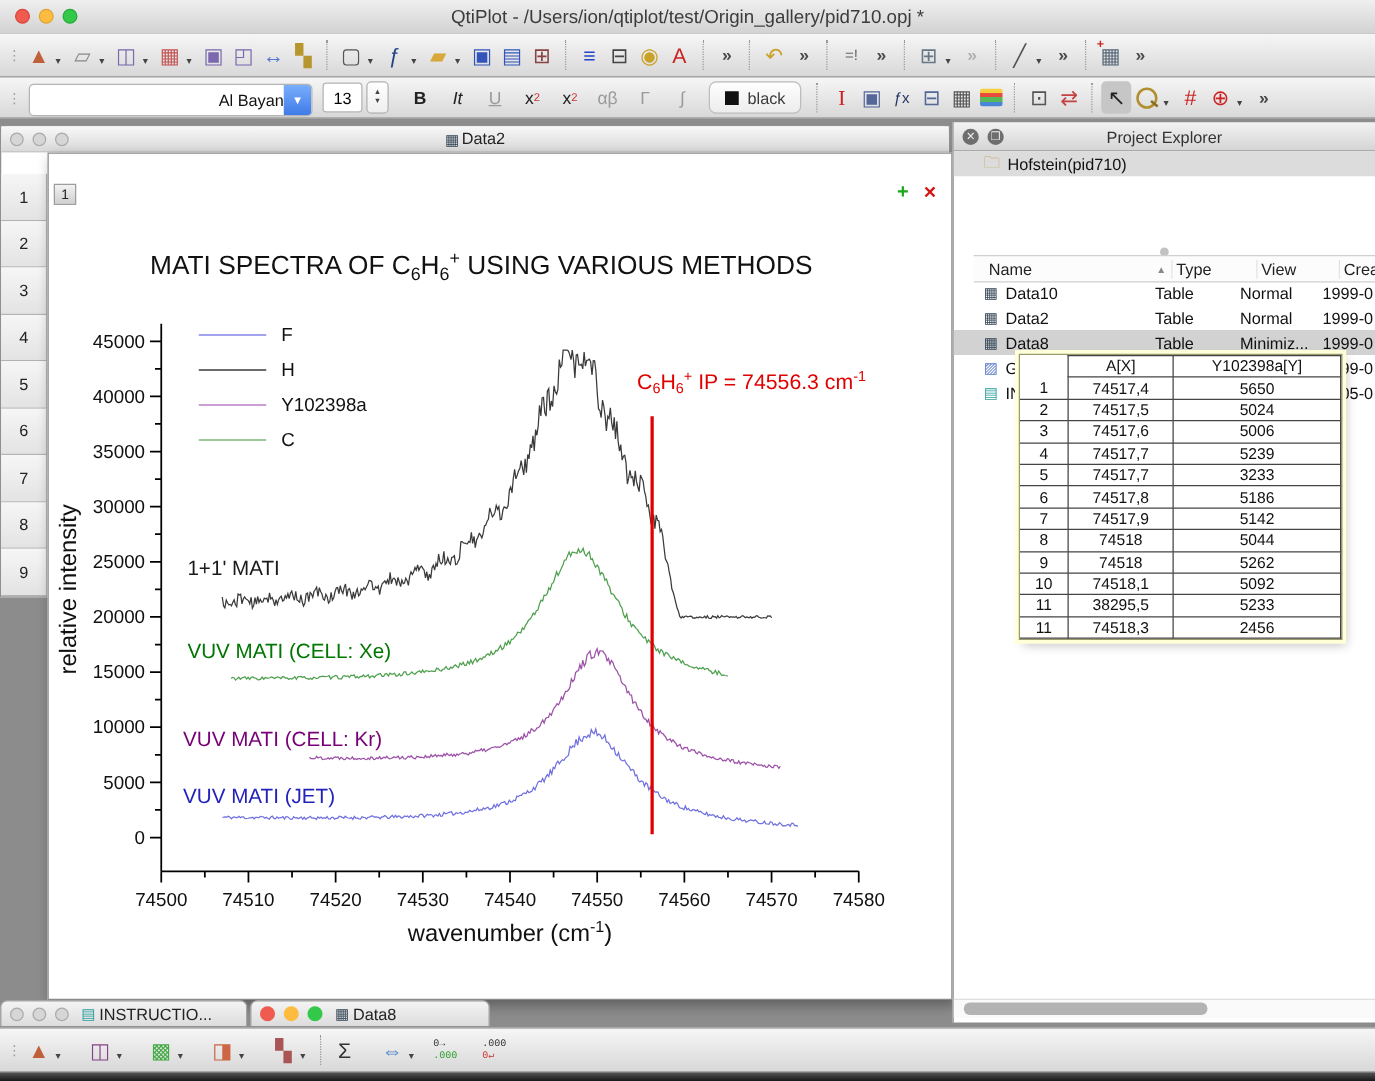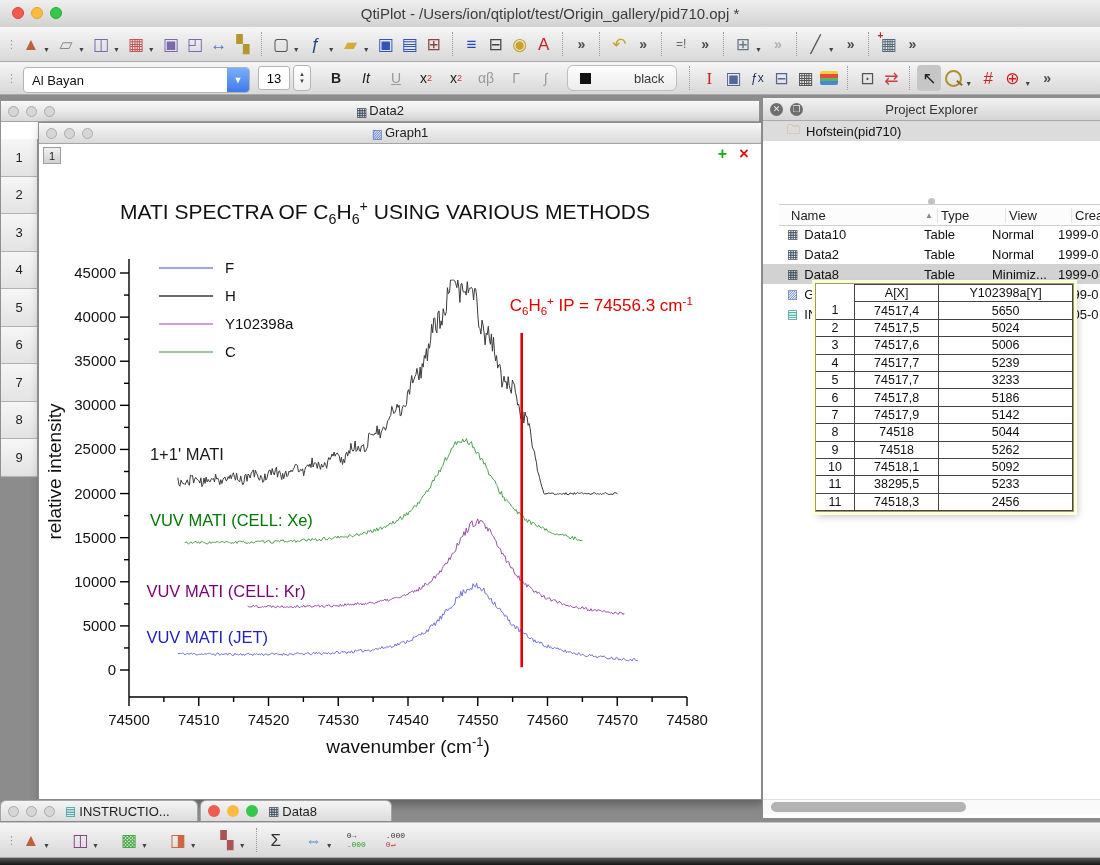--- a/index.html
+++ b/index.html
@@ -30,7 +30,7 @@
   .gap{width:14px;}
   
   #font-select{display:flex;align-items:center;width:225px;height:24px;background:#fff;
-     border:1px solid #b4b4b4;border-radius:4px;margin:4px 8px 0 4px;font-size:13px;overflow:hidden;}
+     border:1px solid #b4b4b4;border-radius:4px;margin:4px 8px 0 4px;font-size:13px;overflow:hidden;text-align:right;}
   #font-select .fname{flex:1;padding-left:8px;color:#111;}
   #font-select .fdrop{width:22px;height:24px;background:linear-gradient(#79aefc,#3f7be8);
      color:#fff;font-size:9px;display:flex;align-items:center;justify-content:center;}

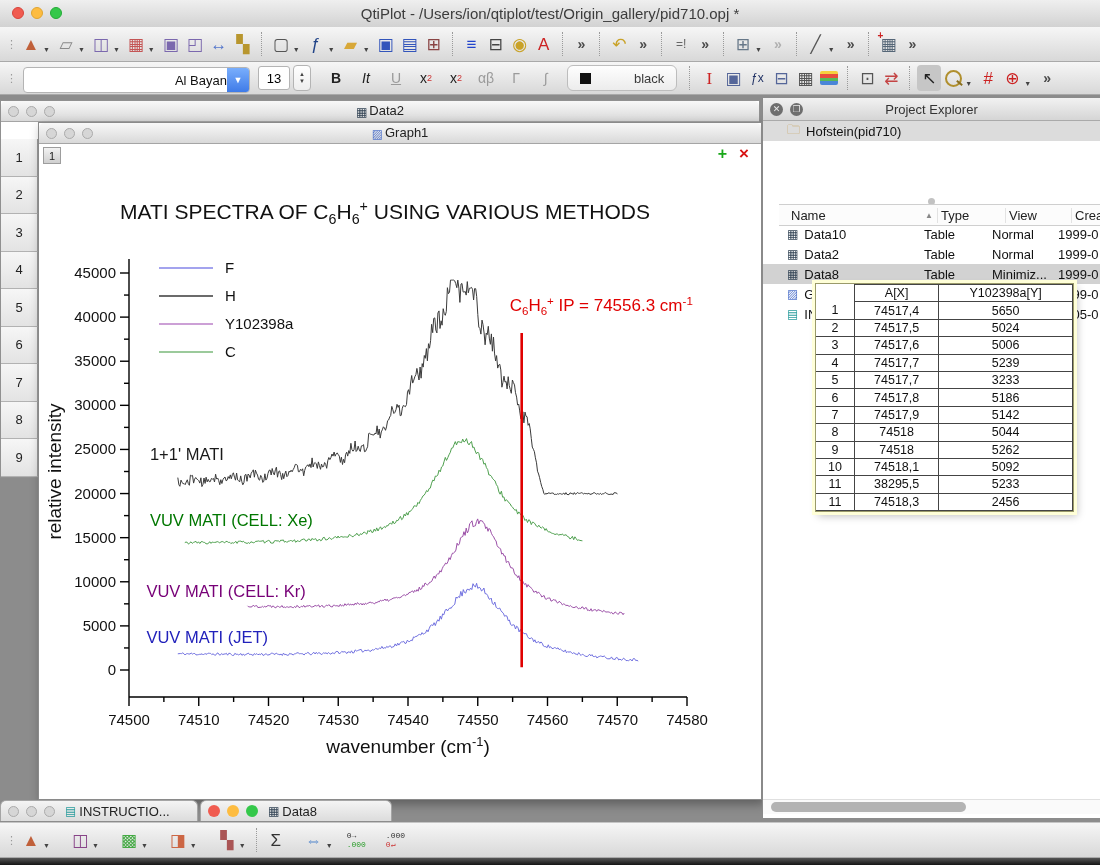--- a/index.html
+++ b/index.html
@@ -46,7 +46,7 @@
   .fmt-btn sub,.fmt-btn sup{font-size:9px;color:#cc3333;}
   #color-btn{display:flex;align-items:center;height:24px;padding:0 12px;margin:0 6px;
      border:1px solid #bdbdbd;border-radius:6px;background:linear-gradient(#fefefe,#ececec);
-     font-size:13px;color:#3a3a3a;gap:36px;}
+     font-size:13px;color:#3a3a3a;}
   #color-btn .swatch{width:11px;height:11px;background:#111;margin-right:7px;}
   .tb-icon.selected{background:#c6c6c6;border-radius:4px;}
   .stripes{width:18px;height:14px;border-radius:2px;

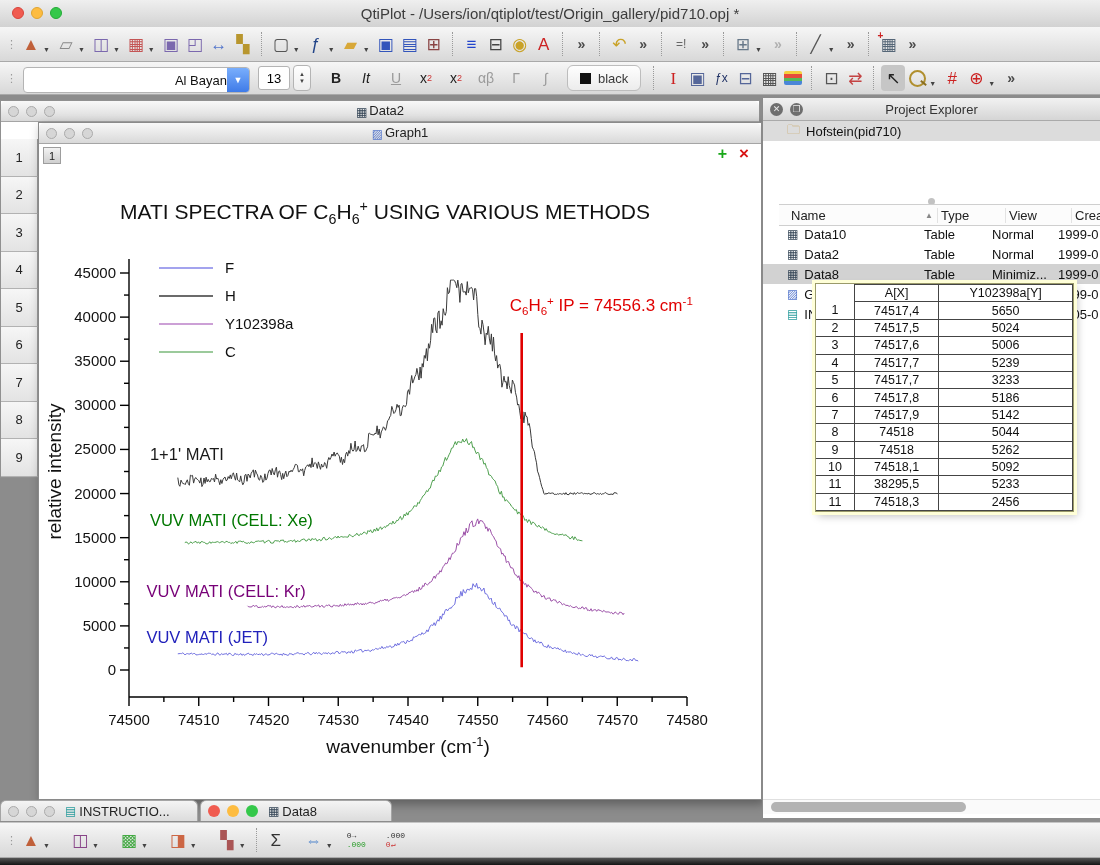--- a/index.html
+++ b/index.html
@@ -342,12 +342,6 @@
   </div>
 
   <div id="graph-window" class="abs">
-    <div class="win-titlebar">
-      <span class="circ"></span>
-      <span class="circ"></span>
-      <span class="circ"></span>
-      <span class="win-title-center"><span class="wicon" style="color:#5577cc">▨</span><span>Graph1</span></span>
-    </div>
     <div id="layer-btn">1</div>
     <div id="add-layer-btn">+</div>
     <div id="close-layer-btn">×</div>

